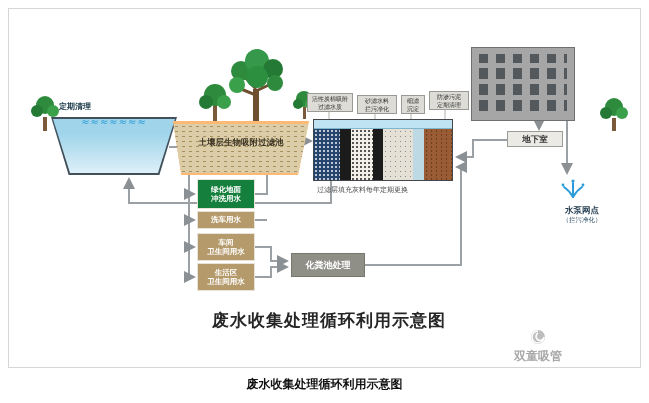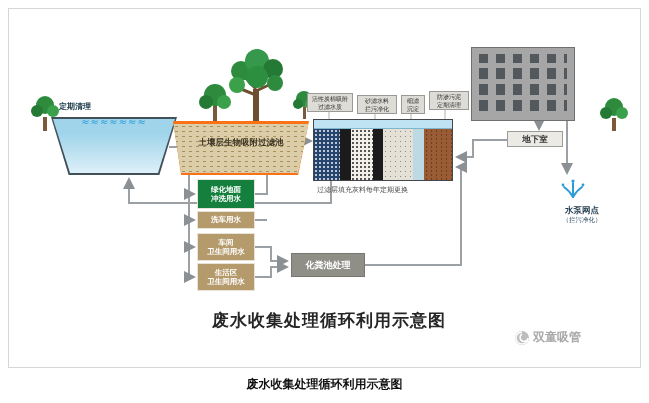--- a/index.html
+++ b/index.html
@@ -16,7 +16,7 @@
   .pond-note{position:absolute;left:0;right:0;top:31px;text-align:center;color:#33566e;font-size:6.5px;}
   .fishpond-label{left:50px;top:92px;font-size:8px;font-weight:bold;color:#23404f;}
   
-  .soil-outer{left:164px;top:112px;width:136px;height:54px;background:#f97316;clip-path:polygon(0 0,100% 0,92% 100%,6% 100%);}
+  .soil-outer{left:164px;top:112px;width:136px;height:54px;background:#fdba74;clip-path:polygon(0 0,100% 0,92% 100%,6% 100%);}
   .soil-inner{position:absolute;left:0;top:3px;right:0;bottom:2px;background-color:#dbcda7;background-image:radial-gradient(#a8905e 1px,transparent 1.2px);background-size:7px 5px;clip-path:polygon(0 0,100% 0,92% 100%,6% 100%);}
   .soil-label{position:absolute;left:0;right:0;top:16px;text-align:center;font-size:8.5px;font-weight:bold;color:#3c3322;}
   

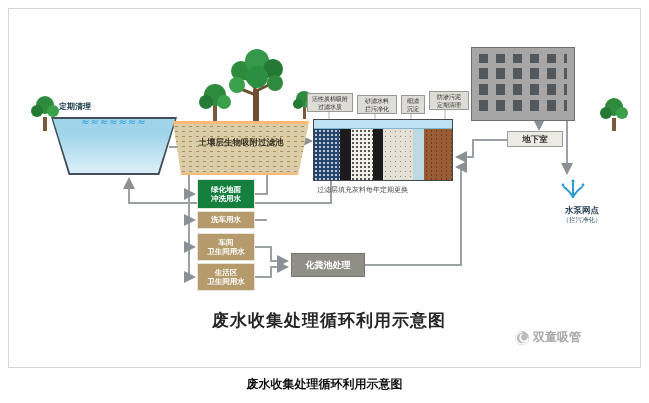--- a/index.html
+++ b/index.html
@@ -45,7 +45,7 @@
   .tan{background:#b59a6b;}
   .septic{left:282px;top:244px;width:74px;height:24px;background:#8f8f88;border:1px solid #77776f;box-sizing:border-box;color:#fff;font-weight:bold;font-size:9px;display:flex;align-items:center;justify-content:center;}
   .title{left:150px;top:300px;width:340px;text-align:center;font-size:17px;font-weight:bold;color:#262626;letter-spacing:1px;}
-  .watermark{left:505px;top:320px;display:flex;align-items:center;gap:3px;color:#a9a9a9;font-weight:bold;font-size:12px;}
+  .watermark{left:505px;top:320px;display:flex;align-items:center;gap:3px;color:#a9a9a9;font-weight:bold;font-size:12px;flex-direction:column;}
   .caption{position:absolute;left:0;top:376px;width:649px;text-align:center;font-size:12px;font-weight:bold;color:#111;}
   svg{display:block;}
 </style>

